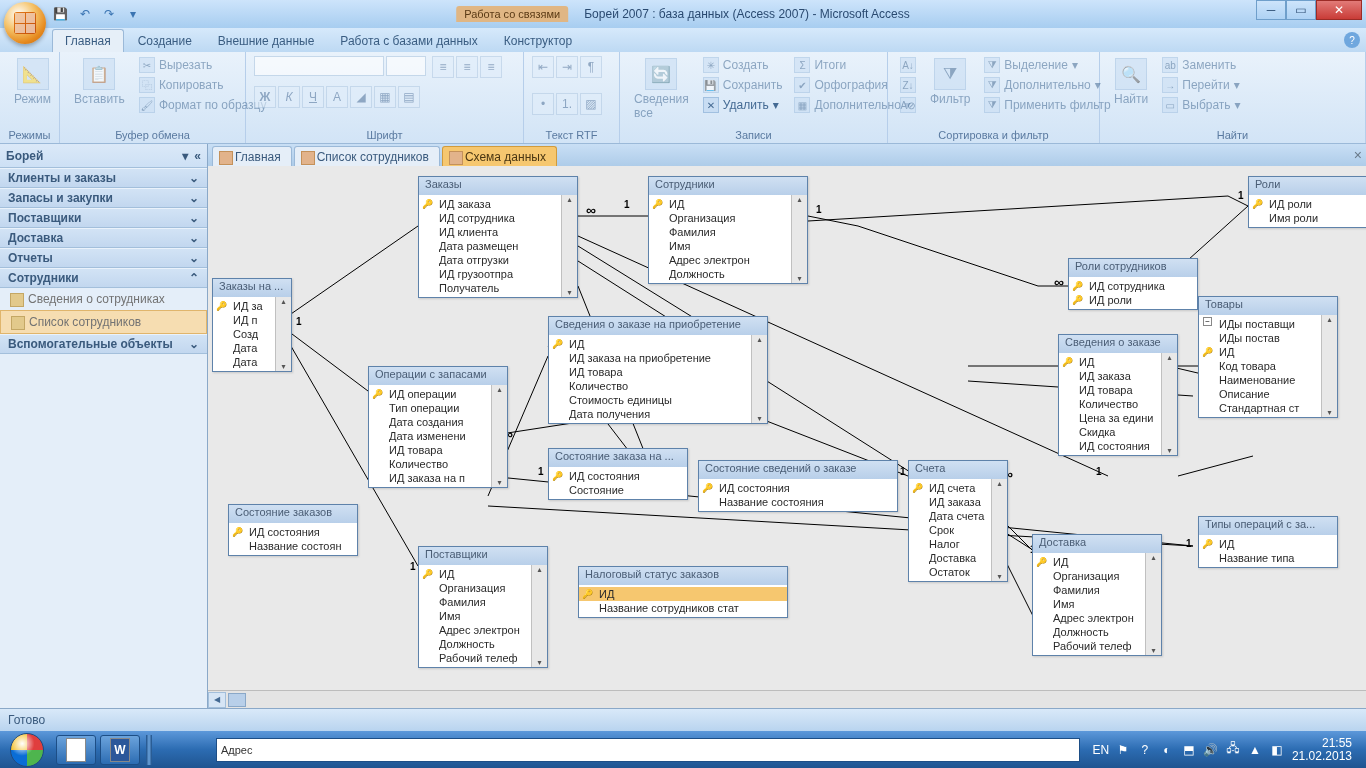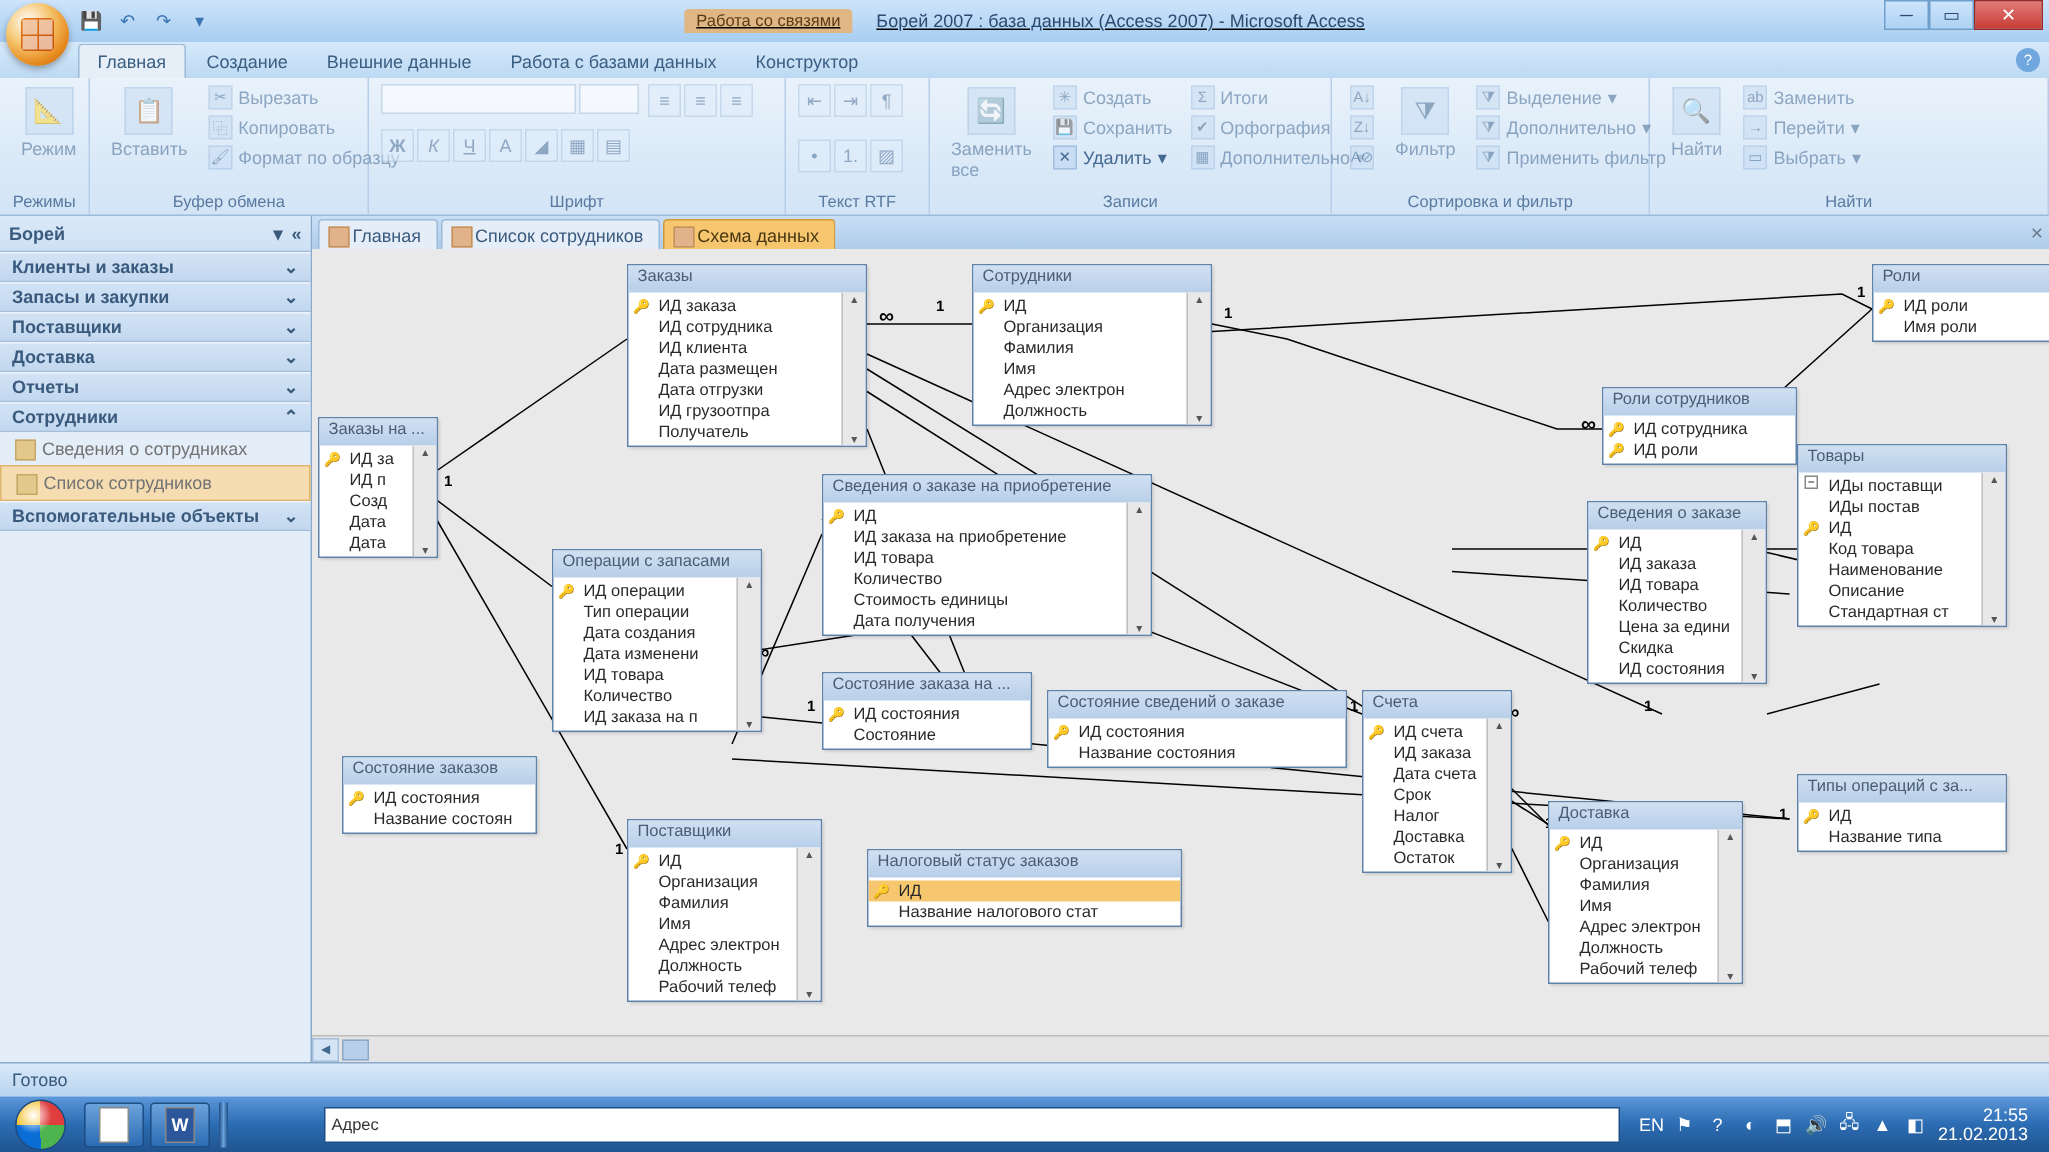--- a/index.html
+++ b/index.html
@@ -12,7 +12,7 @@
 .orb-inner span{background:#fff;opacity:.6;}
 .qat { margin-left: 52px; display: flex; gap: 6px; align-items: center; }
 .qat-btn { width: 18px; height: 18px; display: flex; align-items: center; justify-content: center; color: #3a74b2; }
-.title-context { position: absolute; left: 50%; transform: translateX(-50%); top: 0; display: flex; gap: 16px; align-items: center; height: 28px; text-decoration: underline;}
+.title-context { position: absolute; left: 50%; transform: translateX(-50%); top: 0; display: flex; gap: 16px; align-items: center; height: 28px;}
 .context-tab { background: #e0b684; padding: 2px 8px; font-size: 11px; color: #5a3a15; border-radius: 3px 3px 0 0; }
 .title-text { font-size: 12px; color: #2a4a70; }
 .win-controls { position: absolute; right: 4px; top: 0; display: flex; }

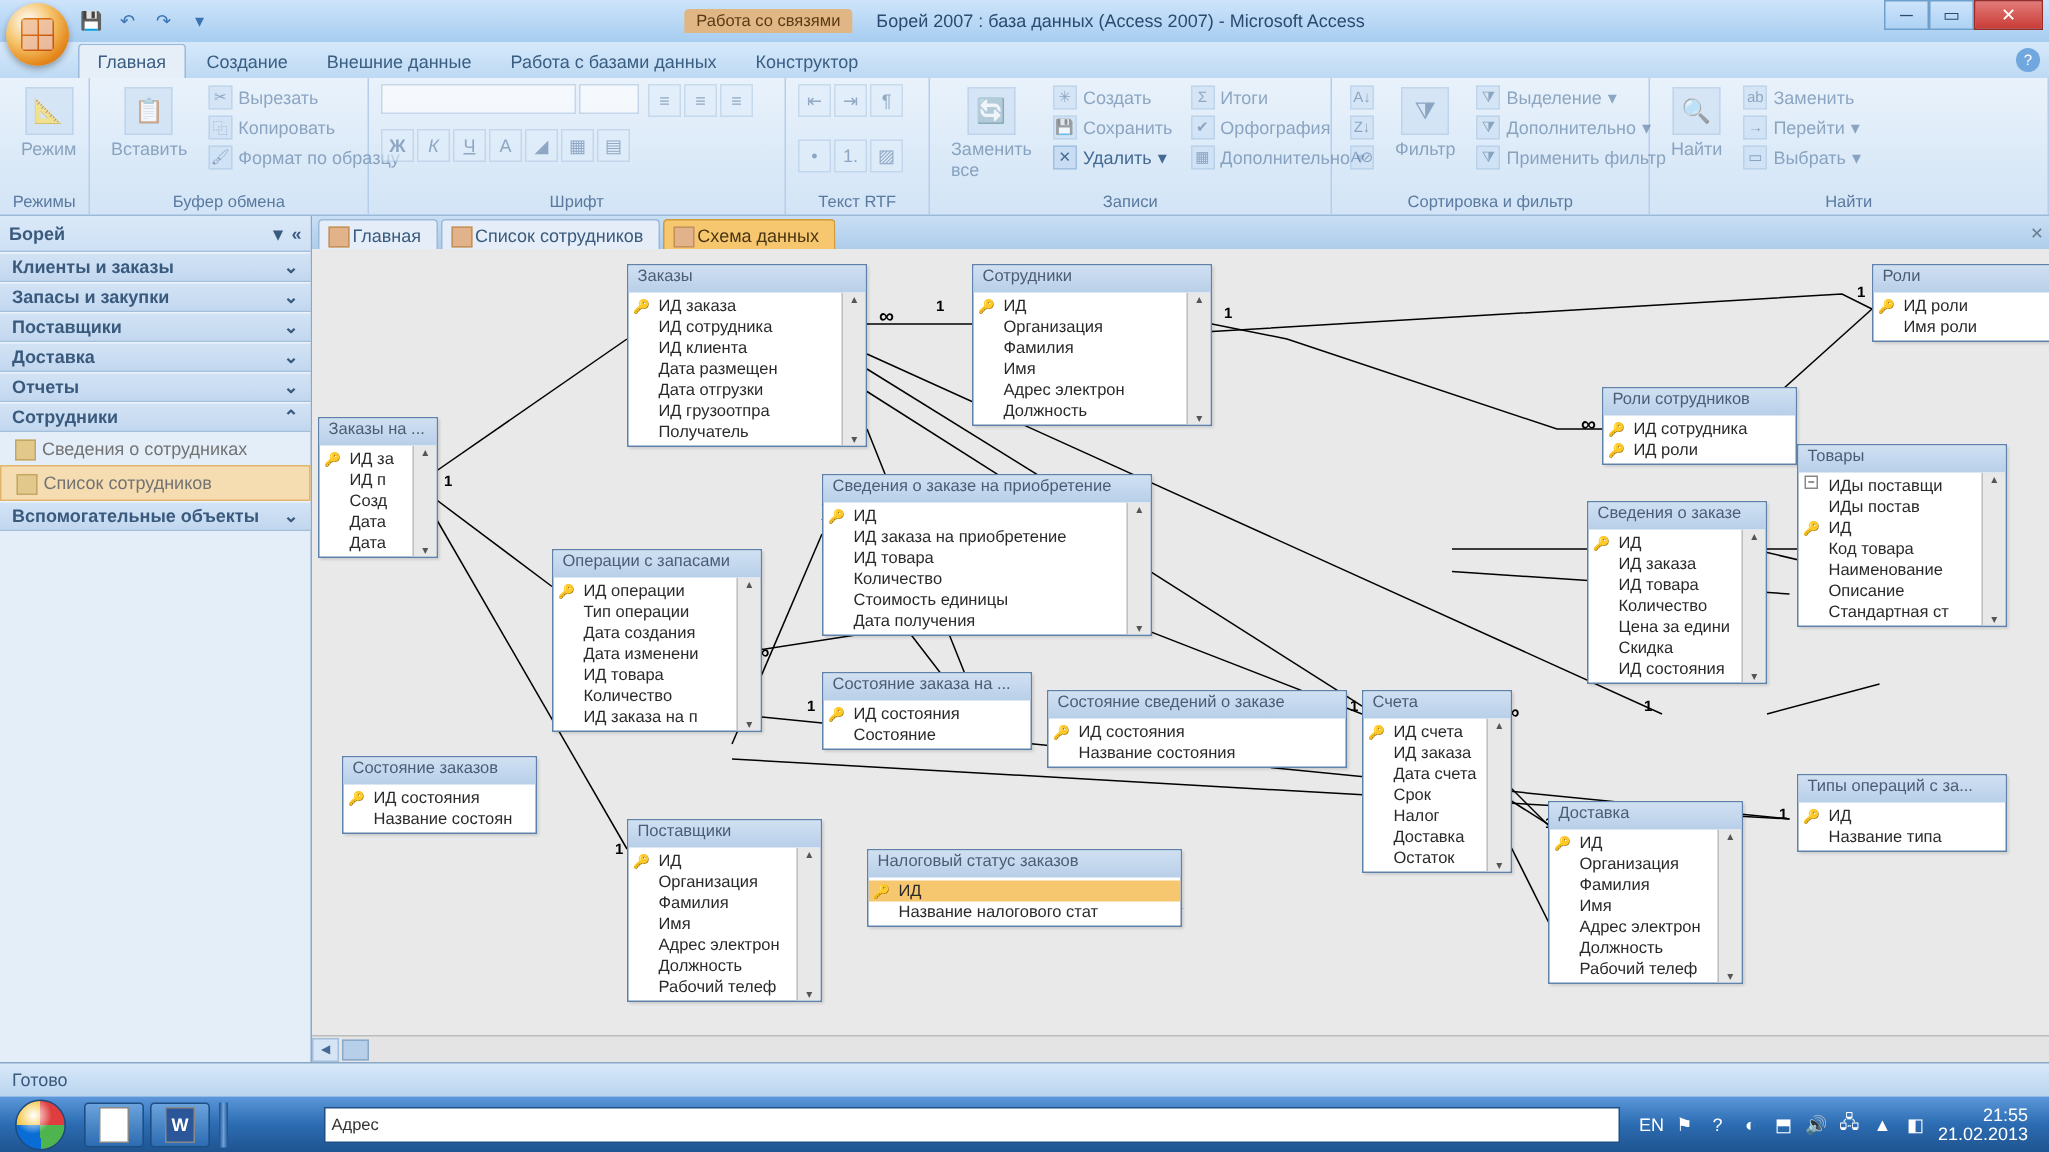--- a/index.html
+++ b/index.html
@@ -211,7 +211,7 @@
     <div class="rgroup-body">
       <div class="bigbtn disabled">
           <div class="bigicon">🔄</div>
-          <span>Заменить все</span>
+          <span>Сведения все</span>
         </div>
       <div class="smallbtns">
         <div class="smallbtn disabled">

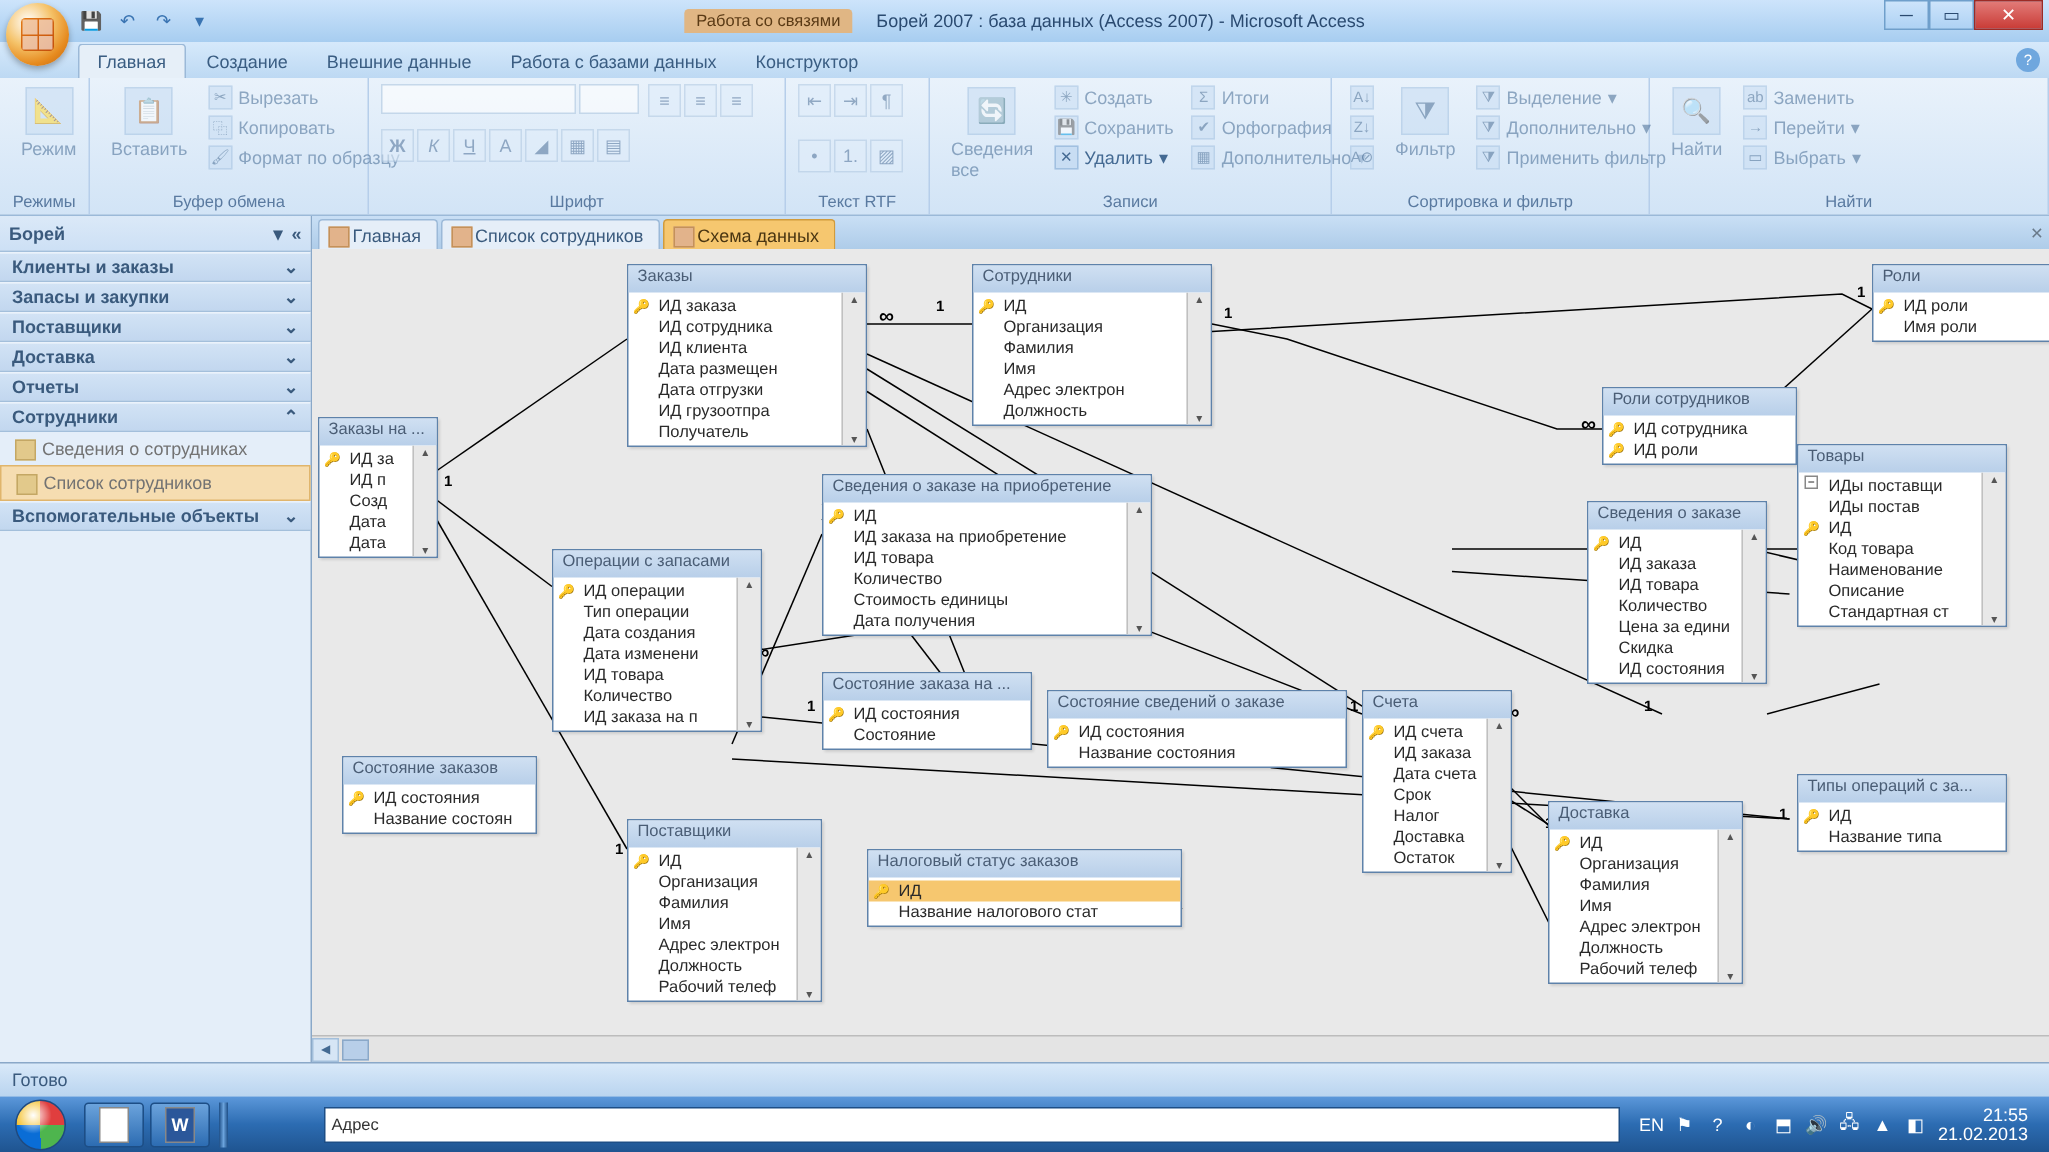--- a/index.html
+++ b/index.html
@@ -553,7 +553,7 @@
           <div class="tb-head">Налоговый статус заказов</div>
           <div class="tb-body">
             <div class="tb-field pk selected">ИД</div>
-            <div class="tb-field">Название налогового стат</div>
+            <div class="tb-field">Название сотрудников стат</div>
           </div>
         </div>
         <div class="tablebox" style="left: 824px; top: 368px; width: 130px;">

